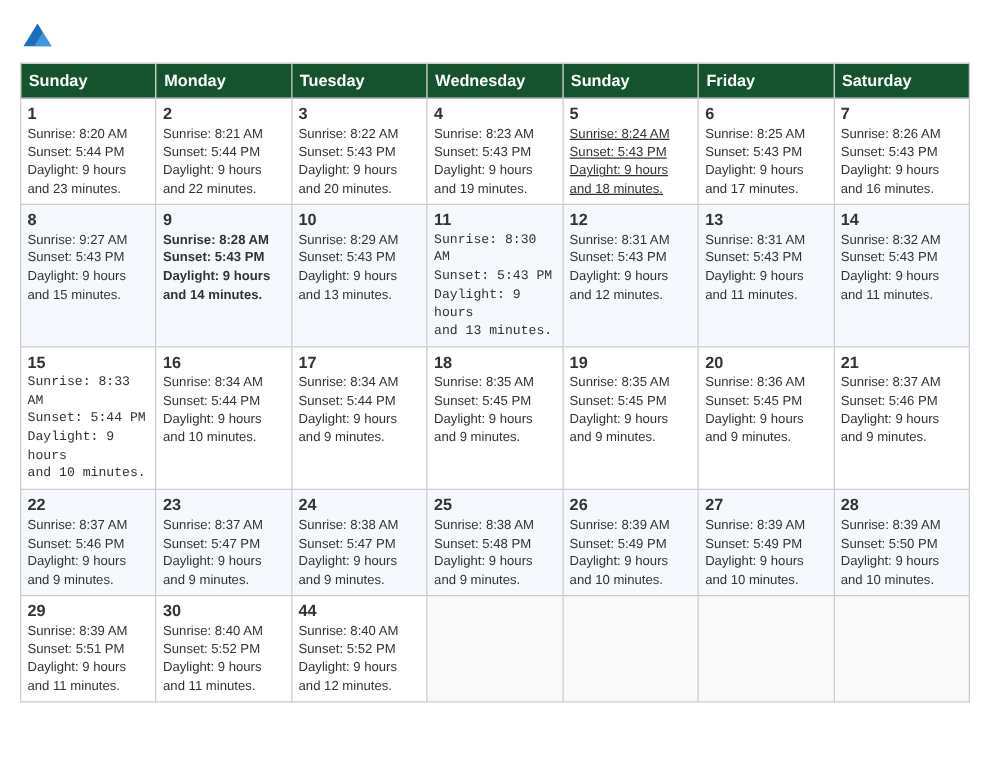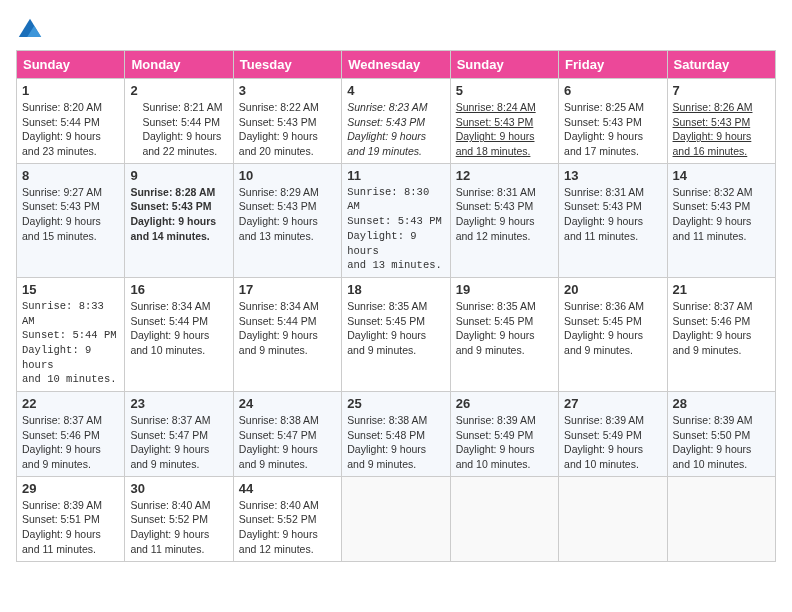--- a/index.html
+++ b/index.html
@@ -53,7 +53,7 @@
       font-size: 11px;
     }
     .calendar th {
-      background-color: #ec4899;
+      background-color: #14532d;
       color: #fff;
       text-align: left;
       padding: 6px 6px;

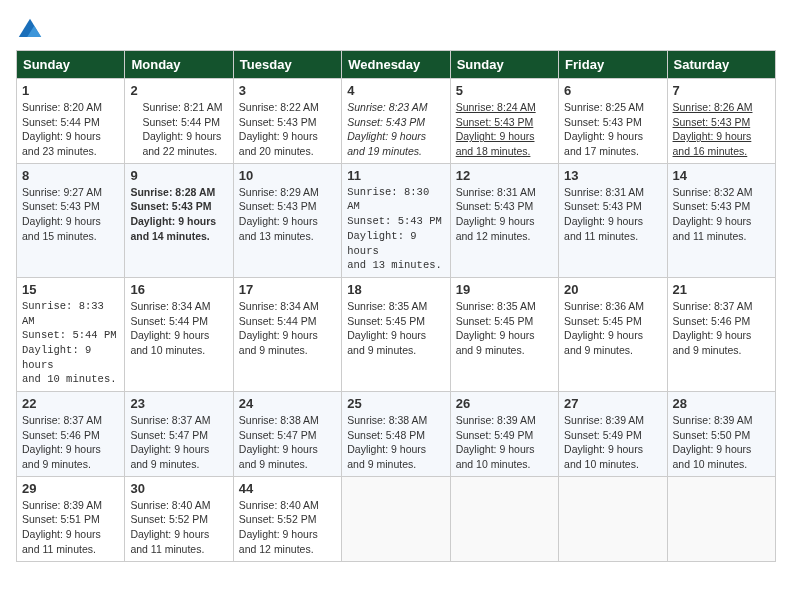--- a/index.html
+++ b/index.html
@@ -134,7 +134,7 @@
         </td>
         <td>
           <span class="day-number">2</span>
-          <div class="day-info" style="white-space: pre-line; margin-left: 12px;">Sunrise: 8:21 AM
+          <div class="day-info" style="white-space: pre-line;">Sunrise: 8:21 AM
 Sunset: 5:44 PM
 Daylight: 9 hours
 and 22 minutes.</div>

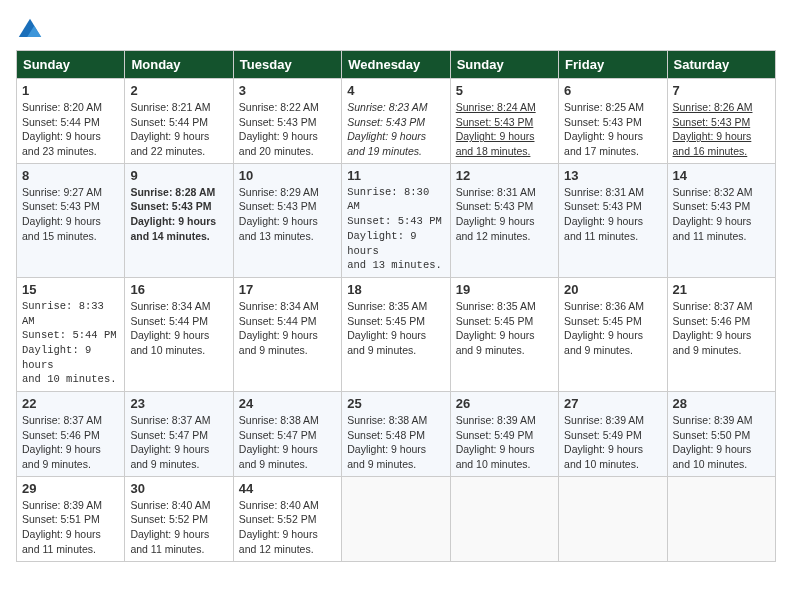--- a/index.html
+++ b/index.html
@@ -148,7 +148,7 @@
         </td>
         <td>
           <span class="day-number">4</span>
-          <div class="day-info" style="white-space: pre-line; font-style: italic;">Sunrise: 8:23 AM
+          <div class="day-info" style="white-space: pre-line;">Sunrise: 8:23 AM
 Sunset: 5:43 PM
 Daylight: 9 hours
 and 19 minutes.</div>

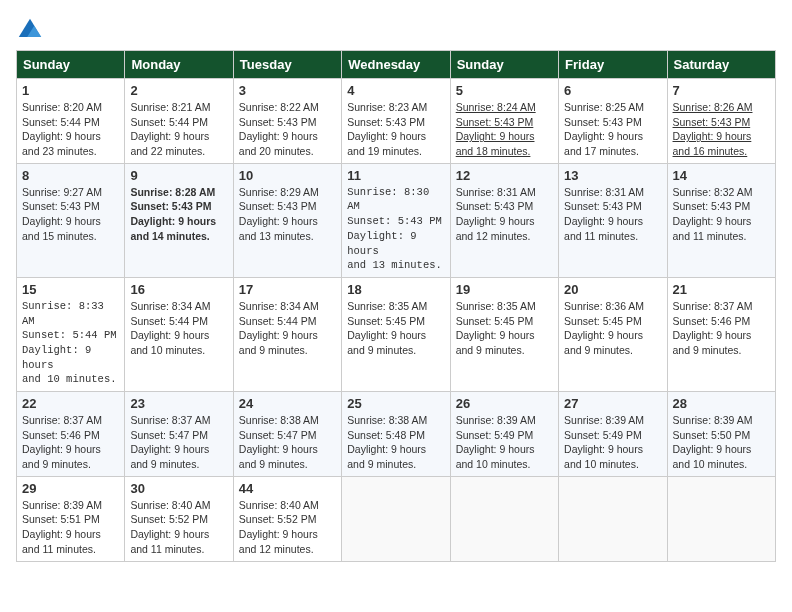--- a/index.html
+++ b/index.html
@@ -169,7 +169,7 @@
         </td>
         <td>
           <span class="day-number">7</span>
-          <div class="day-info" style="white-space: pre-line; text-decoration: underline;">Sunrise: 8:26 AM
+          <div class="day-info" style="white-space: pre-line;">Sunrise: 8:26 AM
 Sunset: 5:43 PM
 Daylight: 9 hours
 and 16 minutes.</div>

